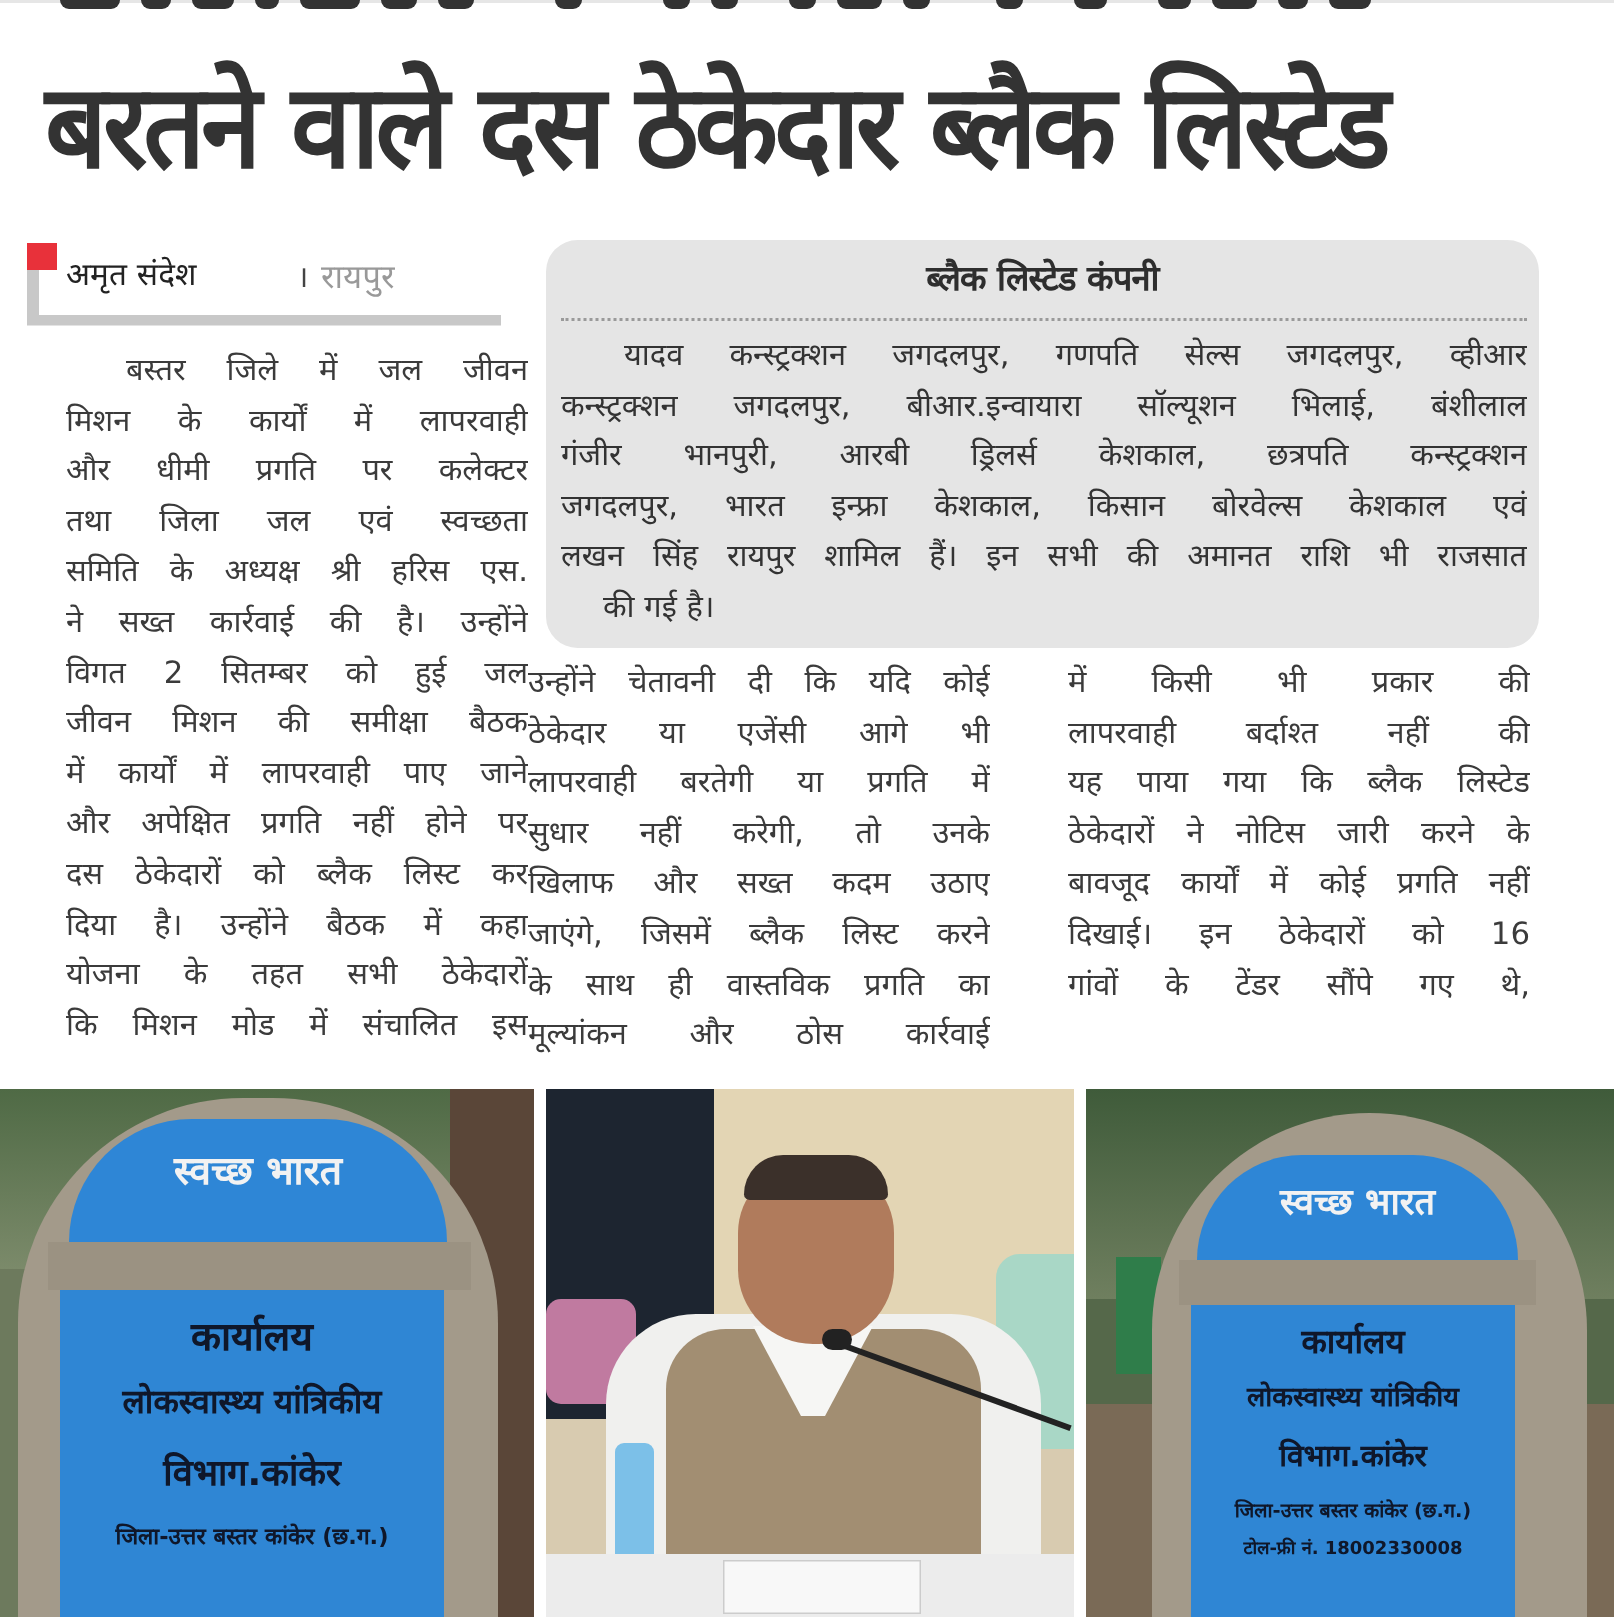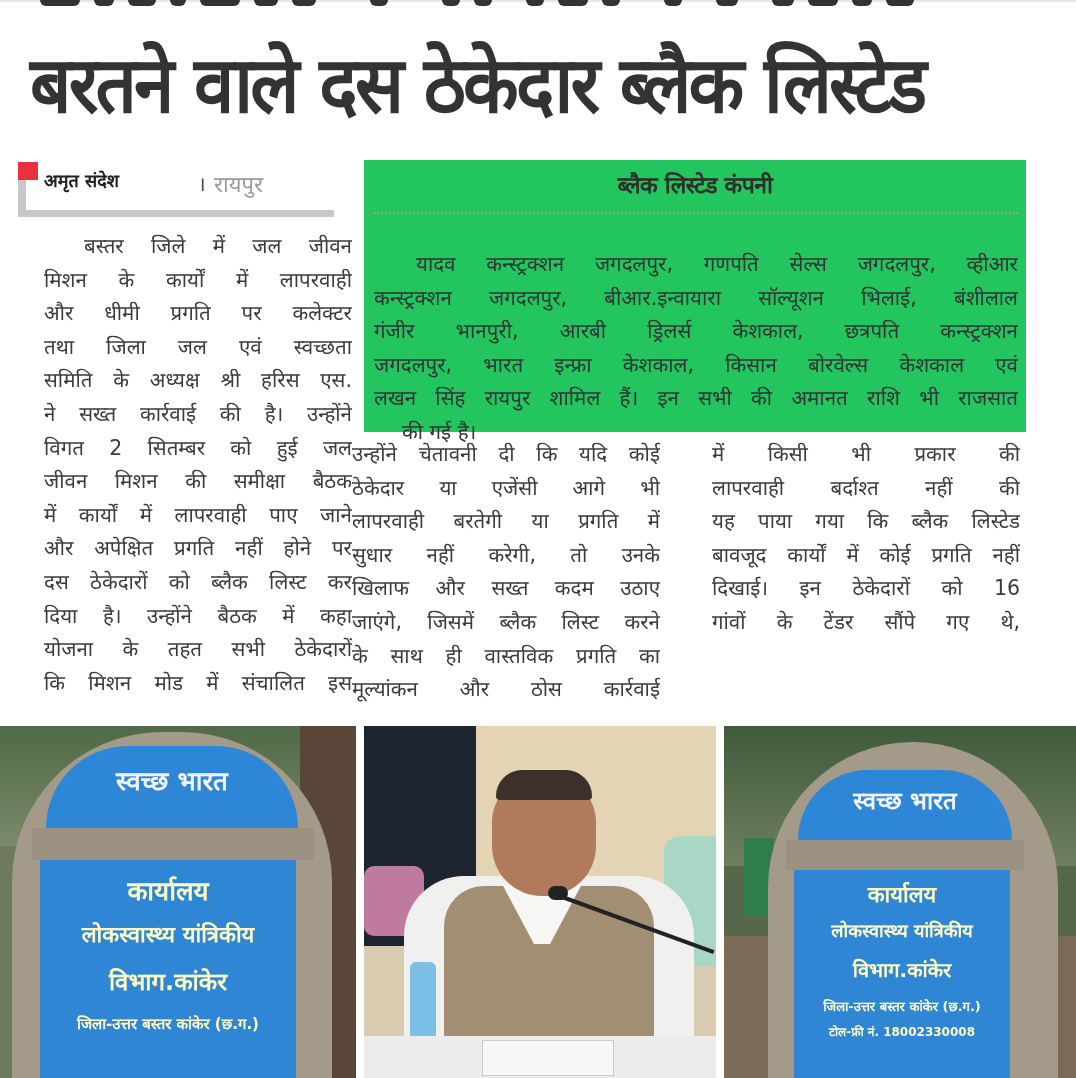--- a/index.html
+++ b/index.html
@@ -15,7 +15,7 @@
   .byline .redsq{position:absolute;left:0;top:0;width:20px;height:18px;background:#e8313a;}
   .byline .vbar{position:absolute;left:0;top:18px;width:8px;height:36px;background:#c8c8c8;}
   .byline .hbar{position:absolute;left:0;top:48px;width:316px;height:7px;background:#c8c8c8;}
-  .byline .paper{position:absolute;left:26px;top:6px;font-weight:bold;font-size:18px;color:#222;}
+  .byline .paper{position:absolute;left:26px;top:6px;font-weight:normal;font-size:21px;color:#222;}
   .byline .sep{position:absolute;left:180px;top:8px;font-size:20px;color:#444;}
   .byline .city{position:absolute;left:196px;top:6px;font-size:22px;color:#999;}
   .col{position:absolute;font-family:"DejaVu Sans",sans-serif;font-size:20.5px;line-height:33.6px;color:#3b3b3b;text-align:justify;}

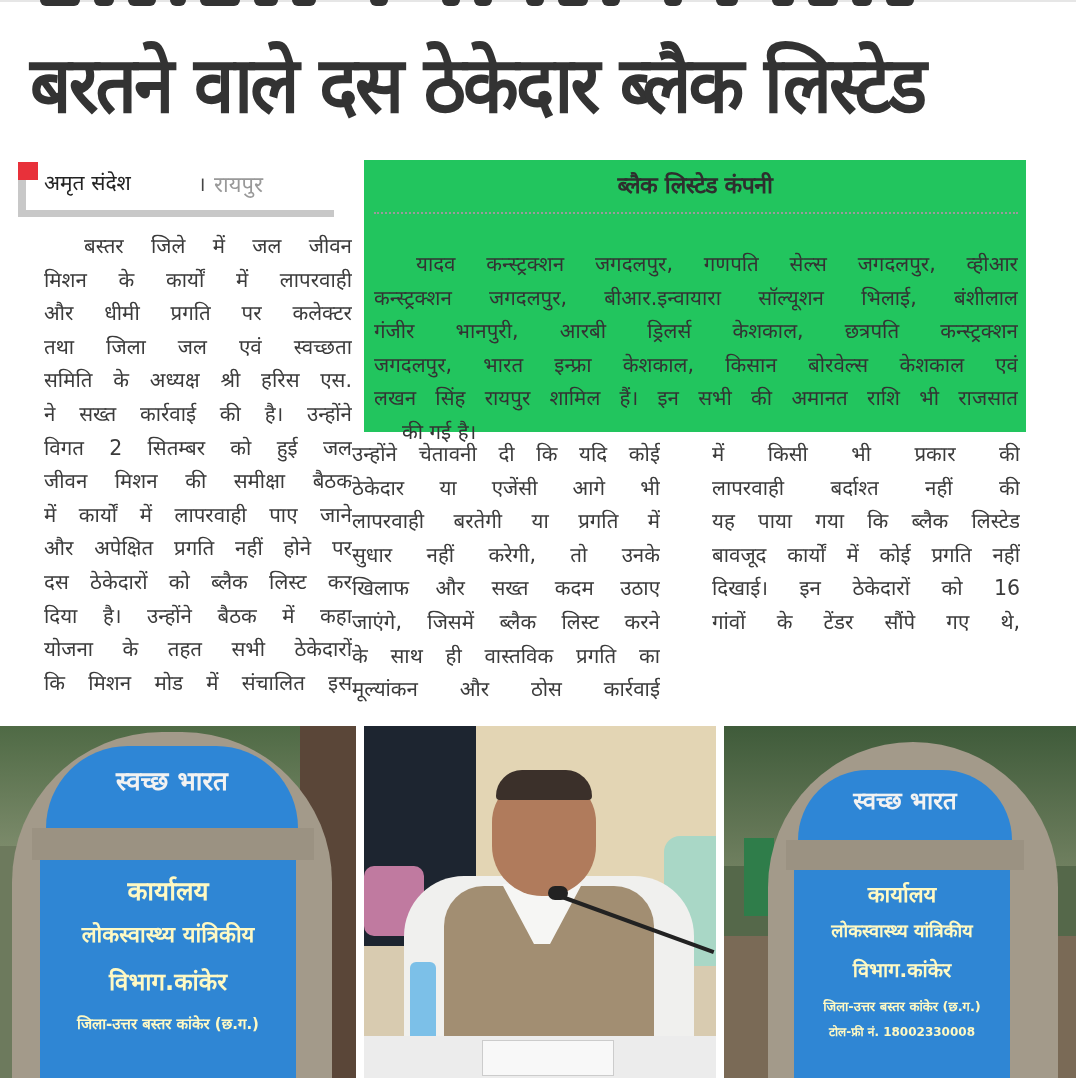--- a/index.html
+++ b/index.html
@@ -24,7 +24,7 @@
   .col3{left:712px;top:438px;width:308px;}
   .col .line{display:block;white-space:nowrap;text-align-last:justify;text-align:justify;height:33.6px;overflow:hidden;}
   .col .line.indent{padding-left:40px;}
-  .box{position:absolute;left:364px;top:160px;width:662px;height:272px;background:#22c55e;}
+  .box{position:absolute;left:364px;top:160px;width:662px;height:272px;background:#e5e5e5;border-radius:21px;}
   .box .title{position:absolute;left:0;top:8px;width:662px;text-align:center;font-size:23px;font-weight:bold;color:#2e2e2e;letter-spacing:-0.5px;}
   .box .dots{position:absolute;left:10px;top:52px;width:644px;border-top:2px dotted #9a9a9a;}
   .box .body{position:absolute;left:10px;top:60px;width:644px;font-size:20.5px;line-height:33.6px;color:#333;}

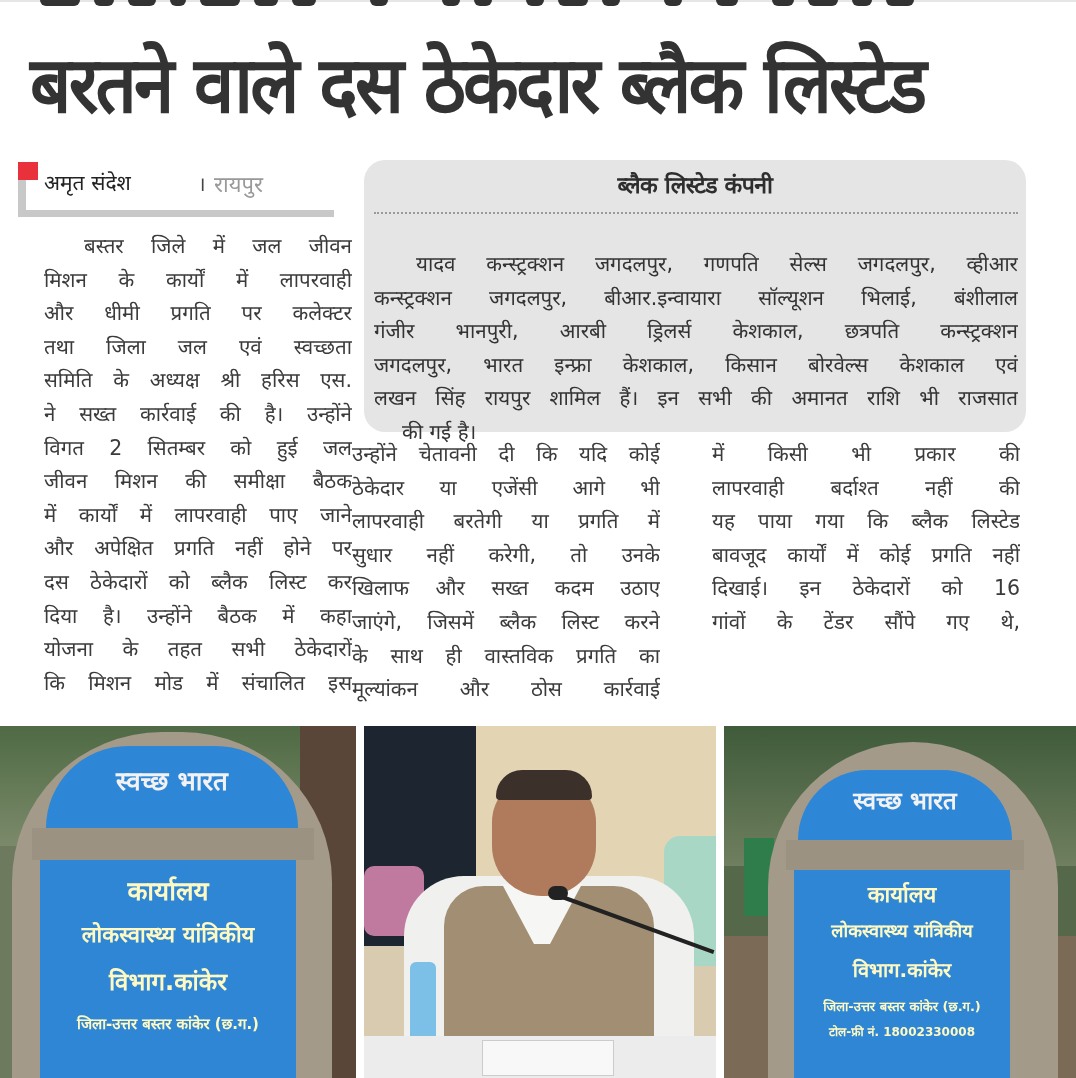--- a/index.html
+++ b/index.html
@@ -29,7 +29,7 @@
   .box .dots{position:absolute;left:10px;top:52px;width:644px;border-top:2px dotted #9a9a9a;}
   .box .body{position:absolute;left:10px;top:60px;width:644px;font-size:20.5px;line-height:33.6px;color:#333;}
   .box .body .line{display:block;white-space:nowrap;height:33.6px;overflow:hidden;text-align:justify;text-align-last:justify;}
-  .box .body .line.indent{padding-left:42px;margin-top:28px;}
+  .box .body .line.indent{padding-left:42px;}
   .box .body .line.last{text-align-last:left;margin-left:28px;}
   .photo{position:absolute;top:726px;height:352px;overflow:hidden;}
   .p1{left:0;width:356px;background:#6d7a5d;}

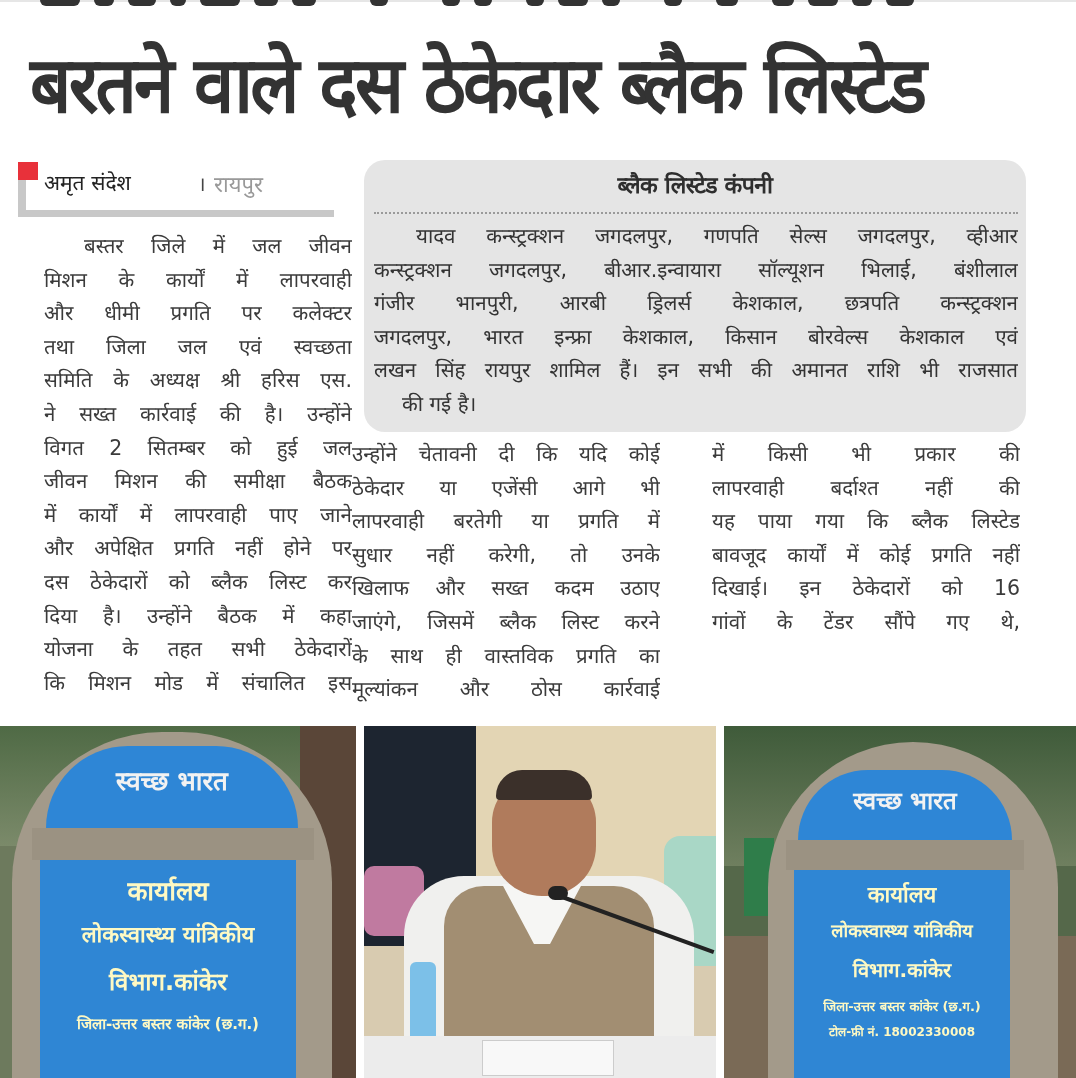--- a/index.html
+++ b/index.html
@@ -105,6 +105,7 @@
   <span class="line">में किसी भी प्रकार की</span>
   <span class="line">लापरवाही बर्दाश्त नहीं की</span>
   <span class="line">यह पाया गया कि ब्लैक लिस्टेड</span>
+  <span class="line">ठेकेदारों ने नोटिस जारी करने के</span>
   <span class="line">बावजूद कार्यों में कोई प्रगति नहीं</span>
   <span class="line">दिखाई। इन ठेकेदारों को 16</span>
   <span class="line">गांवों के टेंडर सौंपे गए थे,</span>

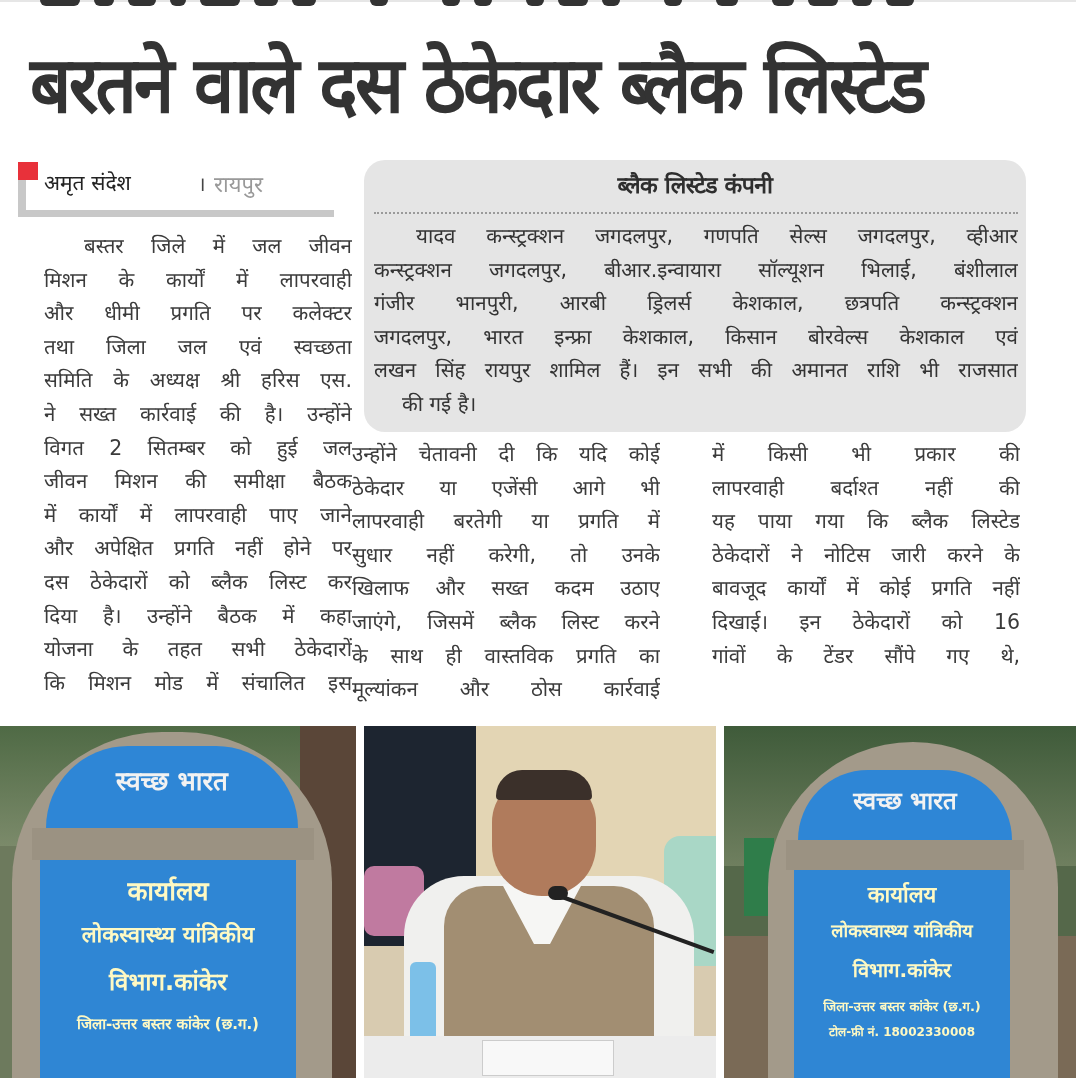--- a/index.html
+++ b/index.html
@@ -38,7 +38,7 @@
   .sign-stone{position:absolute;background:#a39a8a;border-radius:150px 150px 0 0;}
   .sign-top{position:absolute;background:#2e86d6;border-radius:130px 130px 0 0;color:#f2f2f2;font-weight:bold;text-align:center;}
   .sign-mid{position:absolute;background:#9b9282;}
-  .sign-panel{position:absolute;background:#2f86d4;color:#fef9c3;text-align:center;font-weight:bold;}
+  .sign-panel{position:absolute;background:#2f86d4;color:#0f172a;text-align:center;font-weight:bold;}
   .sign-panel div{white-space:nowrap;}
 </style>
 </head>

